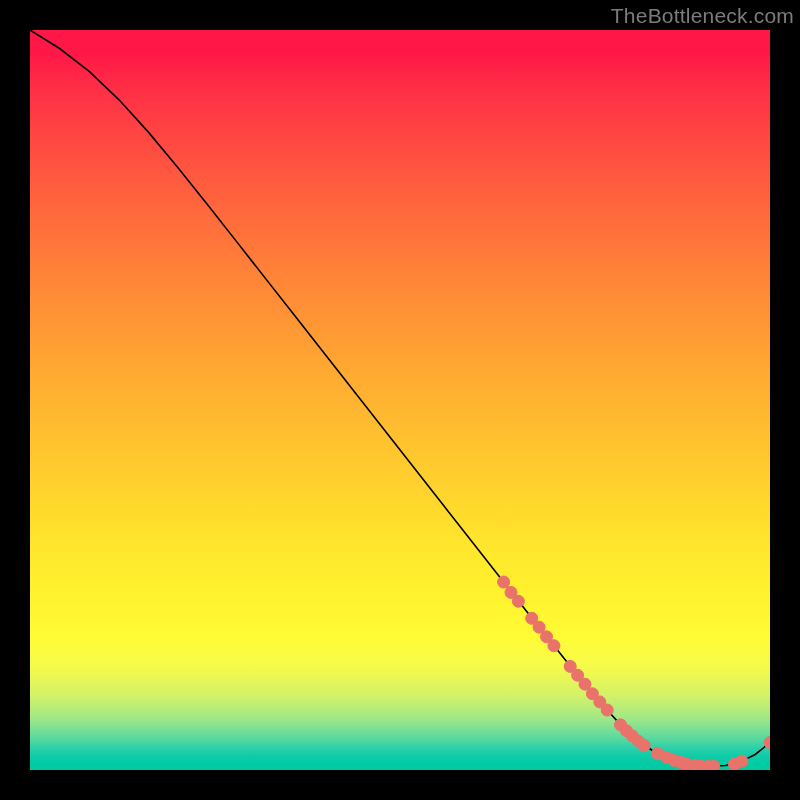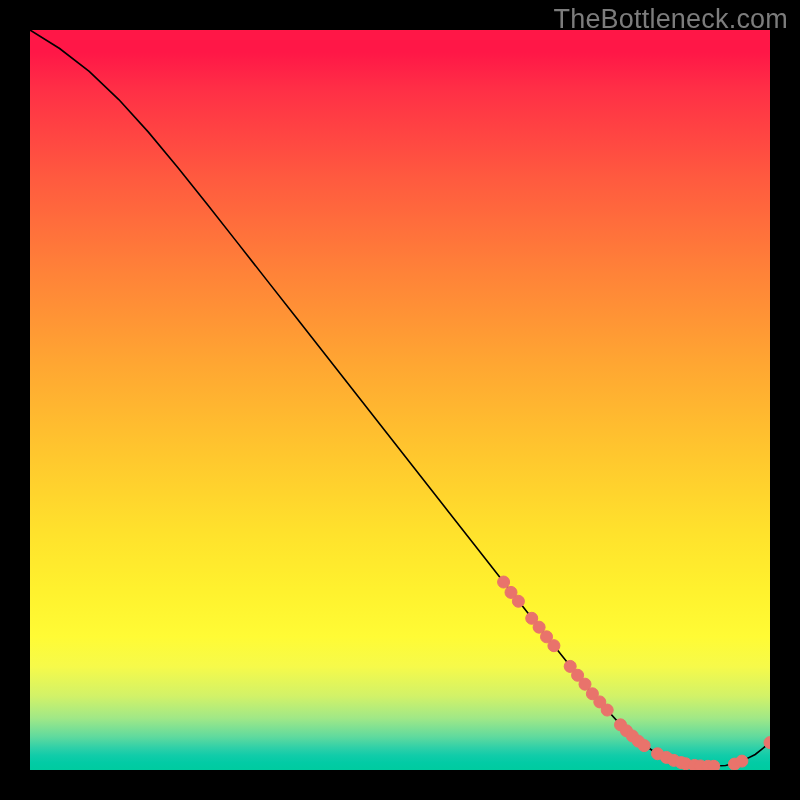--- a/index.html
+++ b/index.html
@@ -57,9 +57,9 @@
   .watermark {
     position: absolute;
     top: 4px;
-    right: 12px;
+    right: 6px;
     color: #7c7c7c;
-    font-size: 27px;
+    font-size: 21px;
     letter-spacing: 0.2px;
     font-weight: 400;
     user-select: none;

